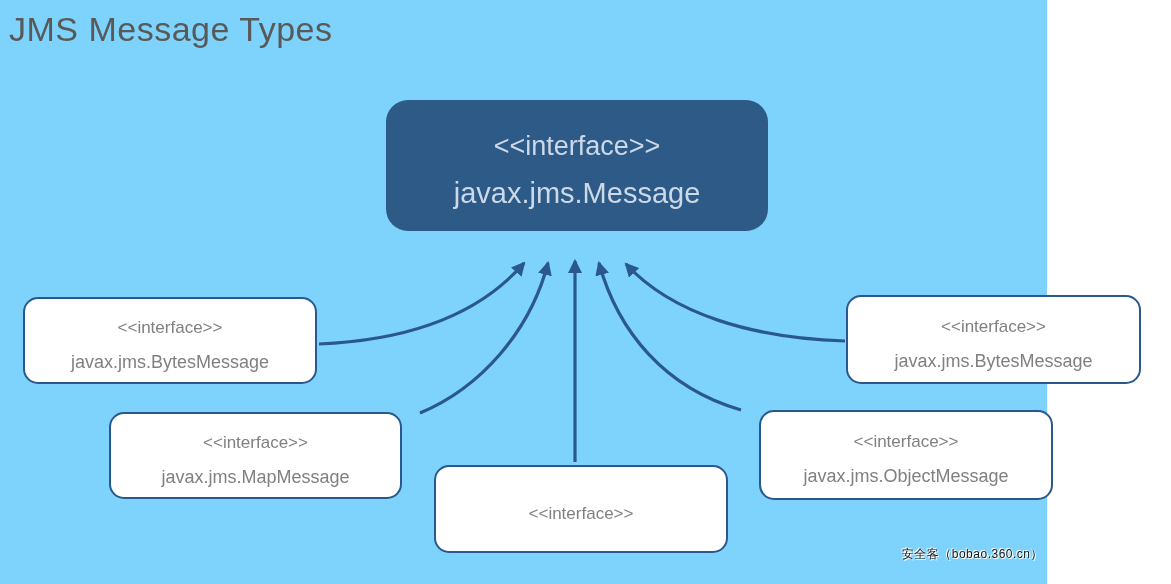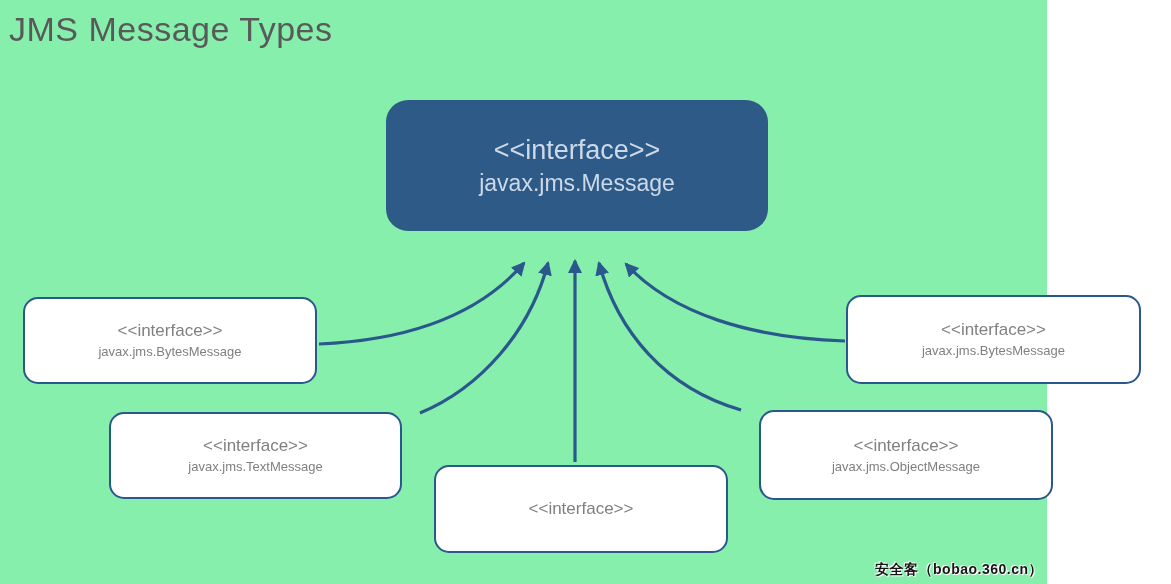--- a/index.html
+++ b/index.html
@@ -10,7 +10,7 @@
   }
   .canvas {
     position: absolute; left: 0; top: 0; width: 1047px; height: 584px;
-    background: #86efac;
+    background: #7dd3fc;
   }
   .title {
     position: absolute; left: 9px; top: 10px;

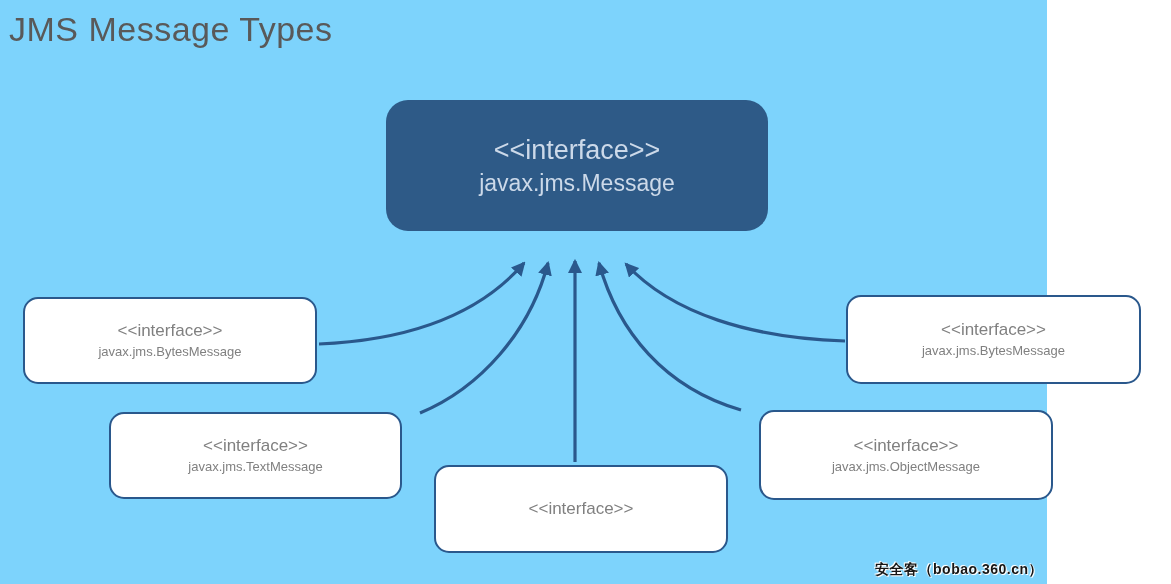--- a/index.html
+++ b/index.html
@@ -25,7 +25,7 @@
     position: absolute; display: flex; flex-direction: column;
     align-items: center; justify-content: center; text-align: center;
   }
-  .node .stereotype, .node .iface-name { display: block; line-height: 1.35; }
+  .node .stereotype, .node .iface-name { display: block; line-height: 1.35; margin-top: 10px; }
   .parent-node {
     left: 386px; top: 100px; width: 382px; height: 131px;
     background: #2e5a87; border-radius: 22px;

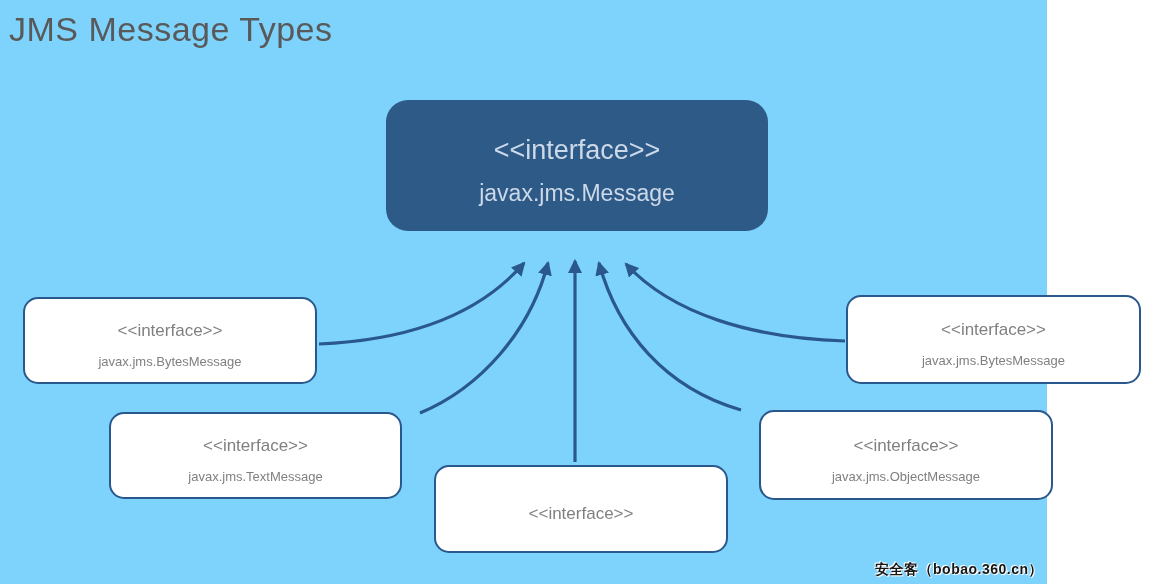--- a/index.html
+++ b/index.html
@@ -32,7 +32,7 @@
     color: #ccd9e9; font-weight: 300;
   }
   .parent-node .stereotype { font-size: 27px; }
-  .parent-node .iface-name { font-size: 23px; }
+  .parent-node .iface-name { font-size: 29px; }
   .child-node {
     background: #ffffff; border: 2px solid #2a588c; border-radius: 15px;
     color: #808080; font-weight: 300;

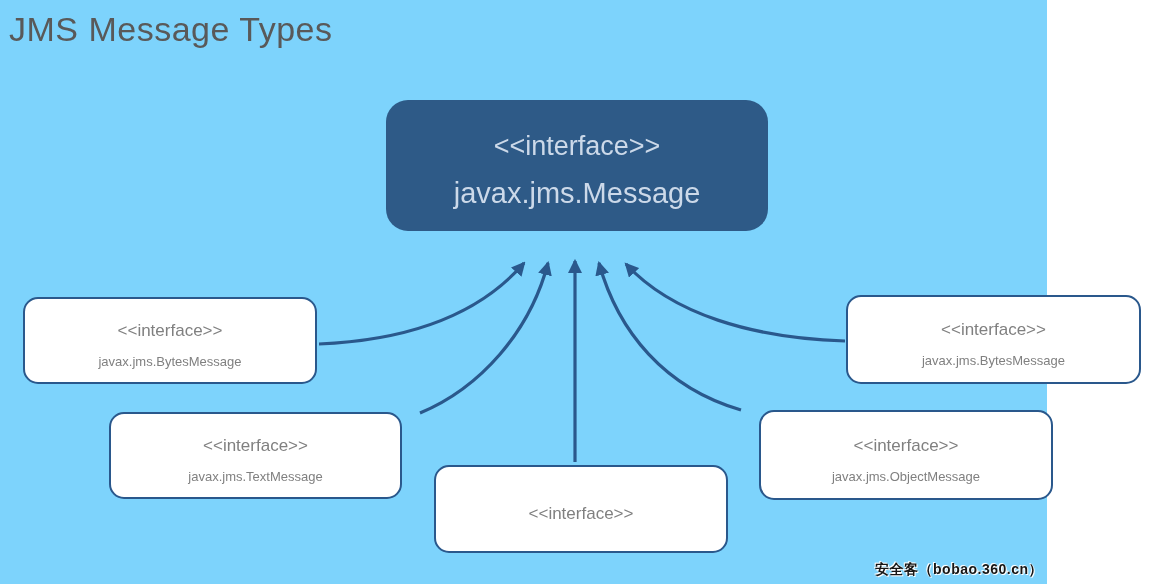--- a/index.html
+++ b/index.html
@@ -38,7 +38,7 @@
     color: #808080; font-weight: 300;
   }
   .child-node .stereotype { font-size: 17px; }
-  .child-node .iface-name { font-size: 13px; }
+  .child-node .iface-name { font-size: 18px; }
   .node-bytes  { left: 23px;  top: 297px; width: 294px; height: 87px; }
   .node-map    { left: 109px; top: 412px; width: 293px; height: 87px; }
   .node-object { left: 434px; top: 465px; width: 294px; height: 88px; }

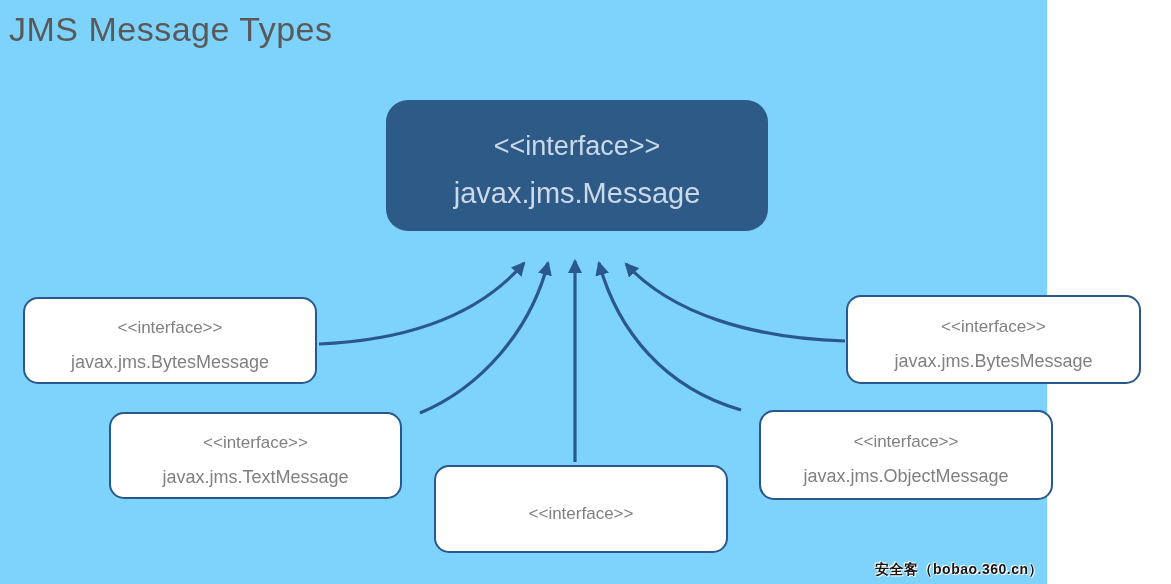--- a/index.html
+++ b/index.html
@@ -85,7 +85,7 @@
 
   <div class="node child-node node-map">
     <span class="stereotype">&lt;&lt;interface&gt;&gt;</span>
-    <span class="iface-name">javax.jms.TextMessage</span>
+    <span class="iface-name">javax.jms.MapMessage</span>
   </div>
 
   <div class="node child-node node-object">

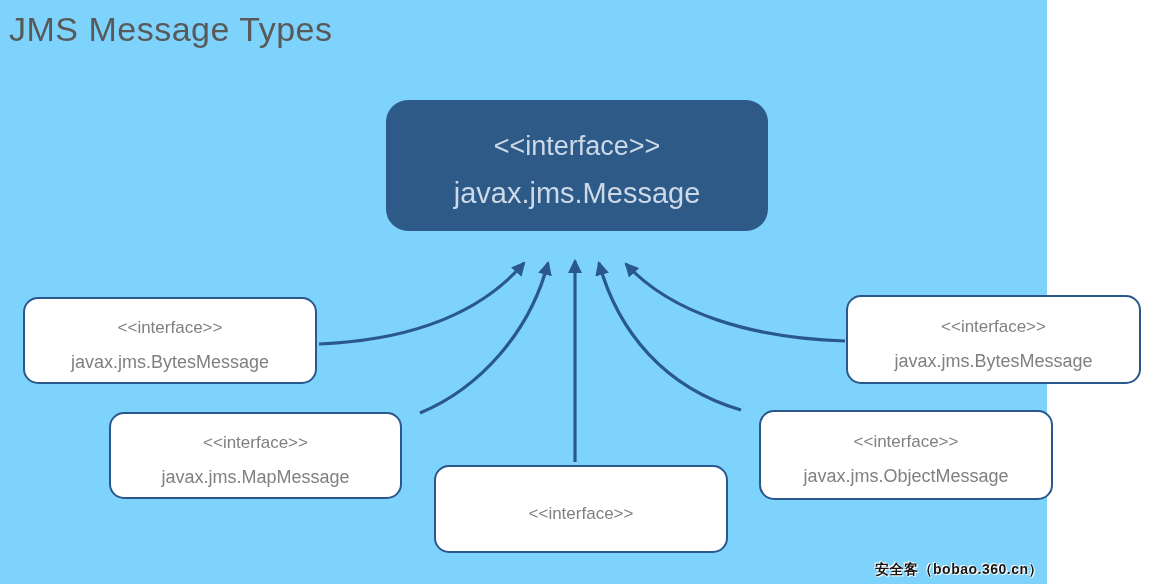--- a/index.html
+++ b/index.html
@@ -45,8 +45,8 @@
   .node-stream { left: 759px; top: 410px; width: 294px; height: 90px; }
   .node-text   { left: 846px; top: 295px; width: 295px; height: 89px; }
   .watermark {
-    position: absolute; right: 4px; bottom: 5px;
-    font-size: 14px; font-weight: bold; color: #161616;
+    position: absolute; right: 4px; bottom: 21px;
+    font-size: 12px; font-weight: normal; color: #161616;
     text-shadow: 0 0 2px #ffffff, 1px 1px 0 #ffffff, -1px -1px 0 #ffffff;
     letter-spacing: 0.5px;
   }

